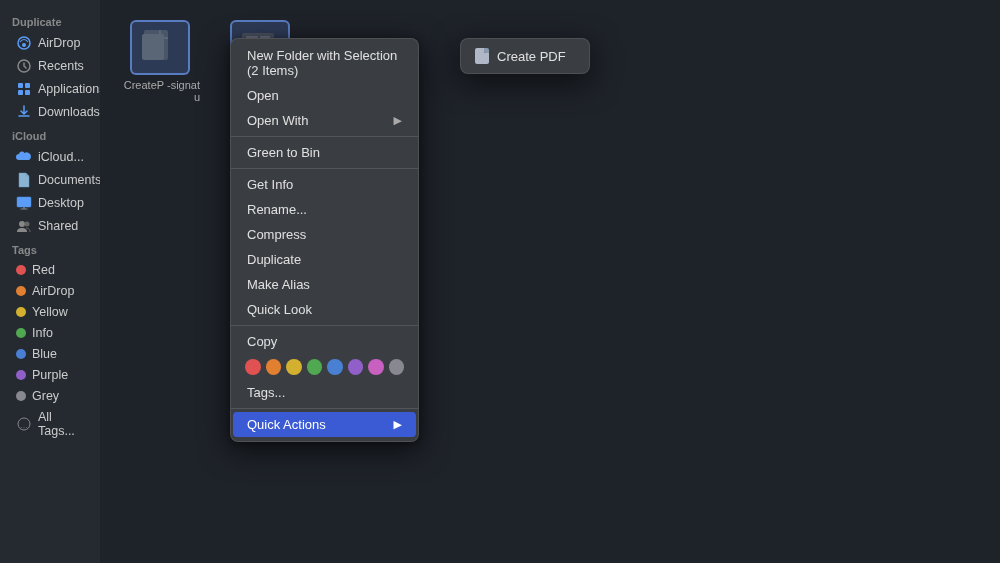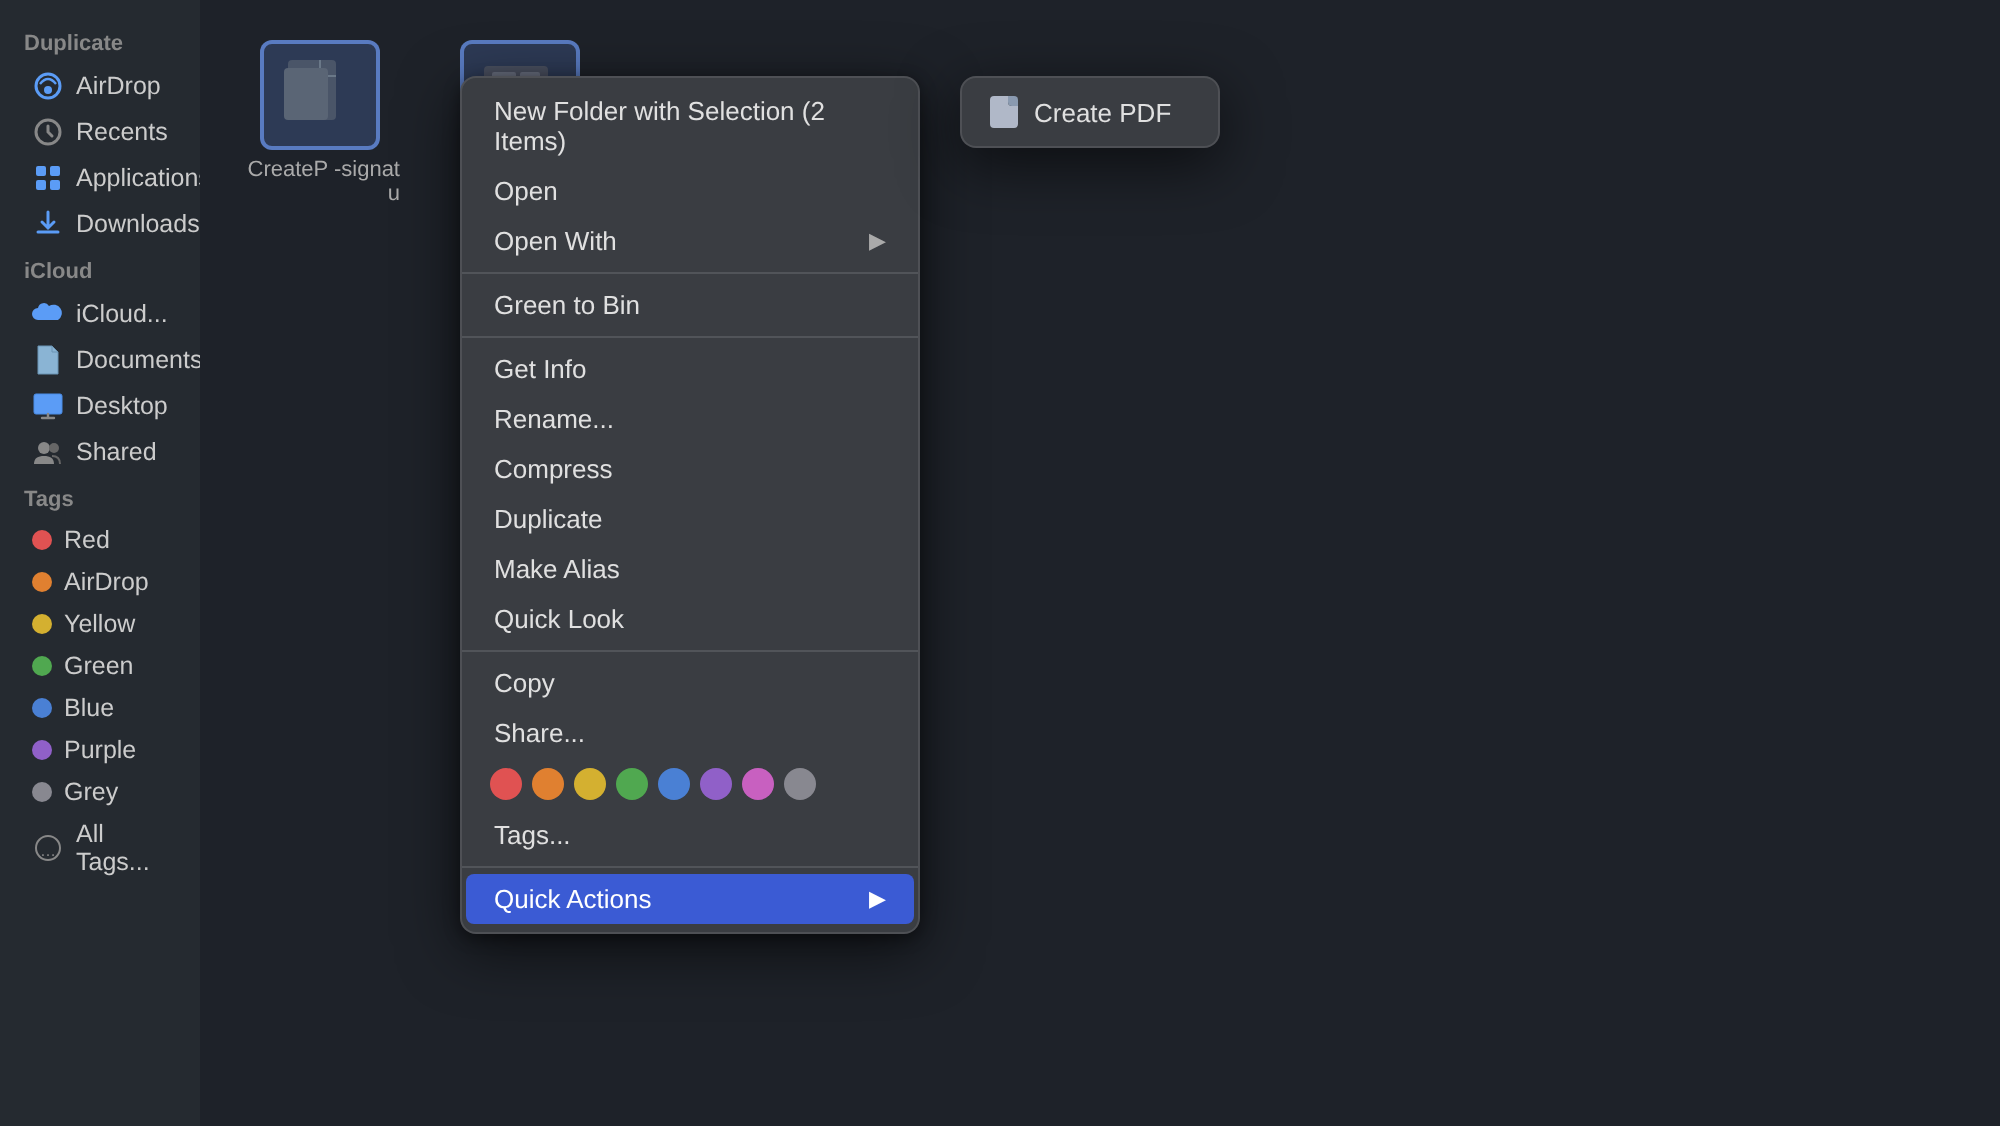--- a/index.html
+++ b/index.html
@@ -118,7 +118,7 @@
       border-radius: 8px;
       box-shadow: 0 8px 30px rgba(0,0,0,0.6), 0 2px 8px rgba(0,0,0,0.4);
       padding: 4px 0;
-      width: 230px;
+      width: 189px;
       z-index: 100;
       border: 1px solid rgba(255,255,255,0.1);
     }

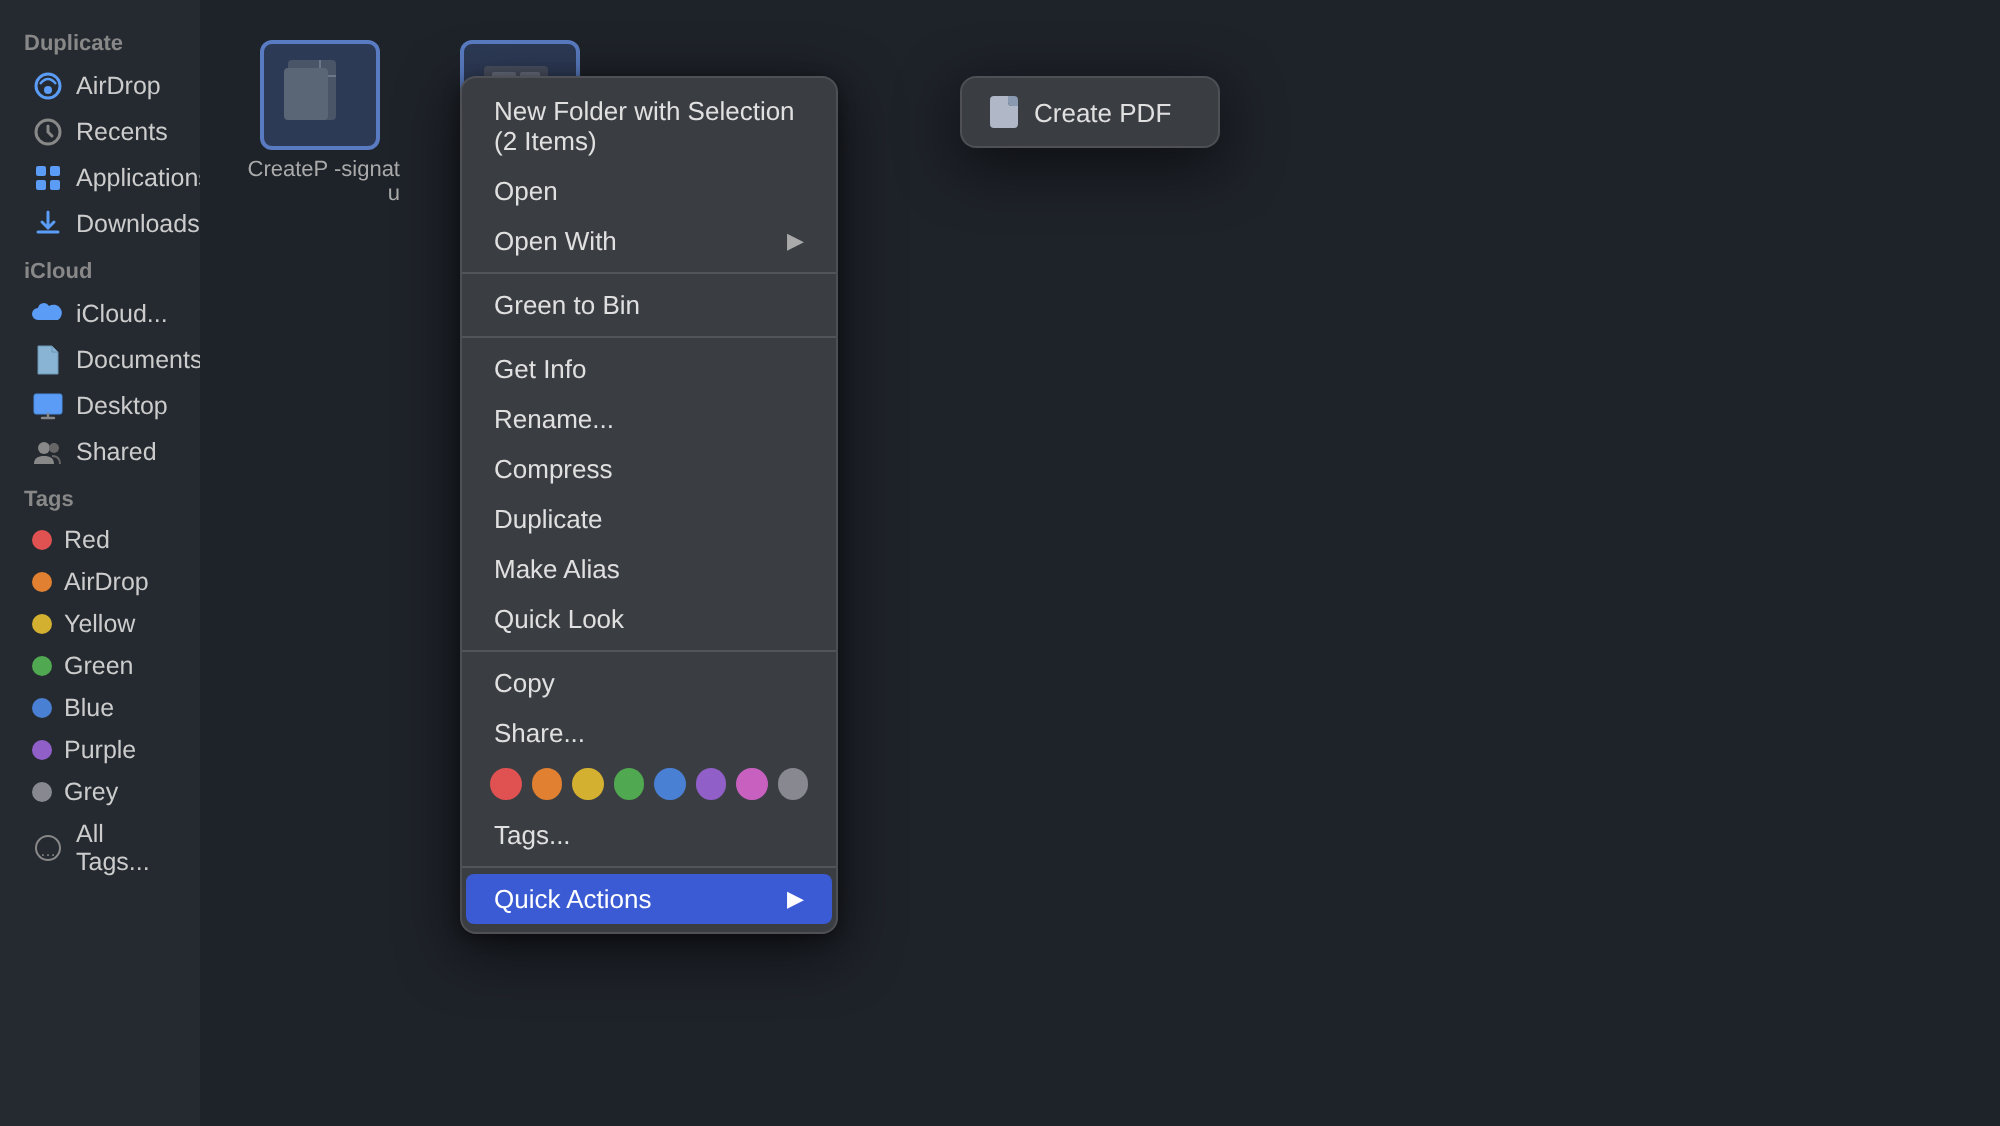--- a/index.html
+++ b/index.html
@@ -174,7 +174,7 @@
     .submenu {
       position: absolute;
       top: 38px;
-      left: 380px;
+      left: 360px;
       background: #3a3d42;
       border-radius: 8px;
       box-shadow: 0 8px 30px rgba(0,0,0,0.6);

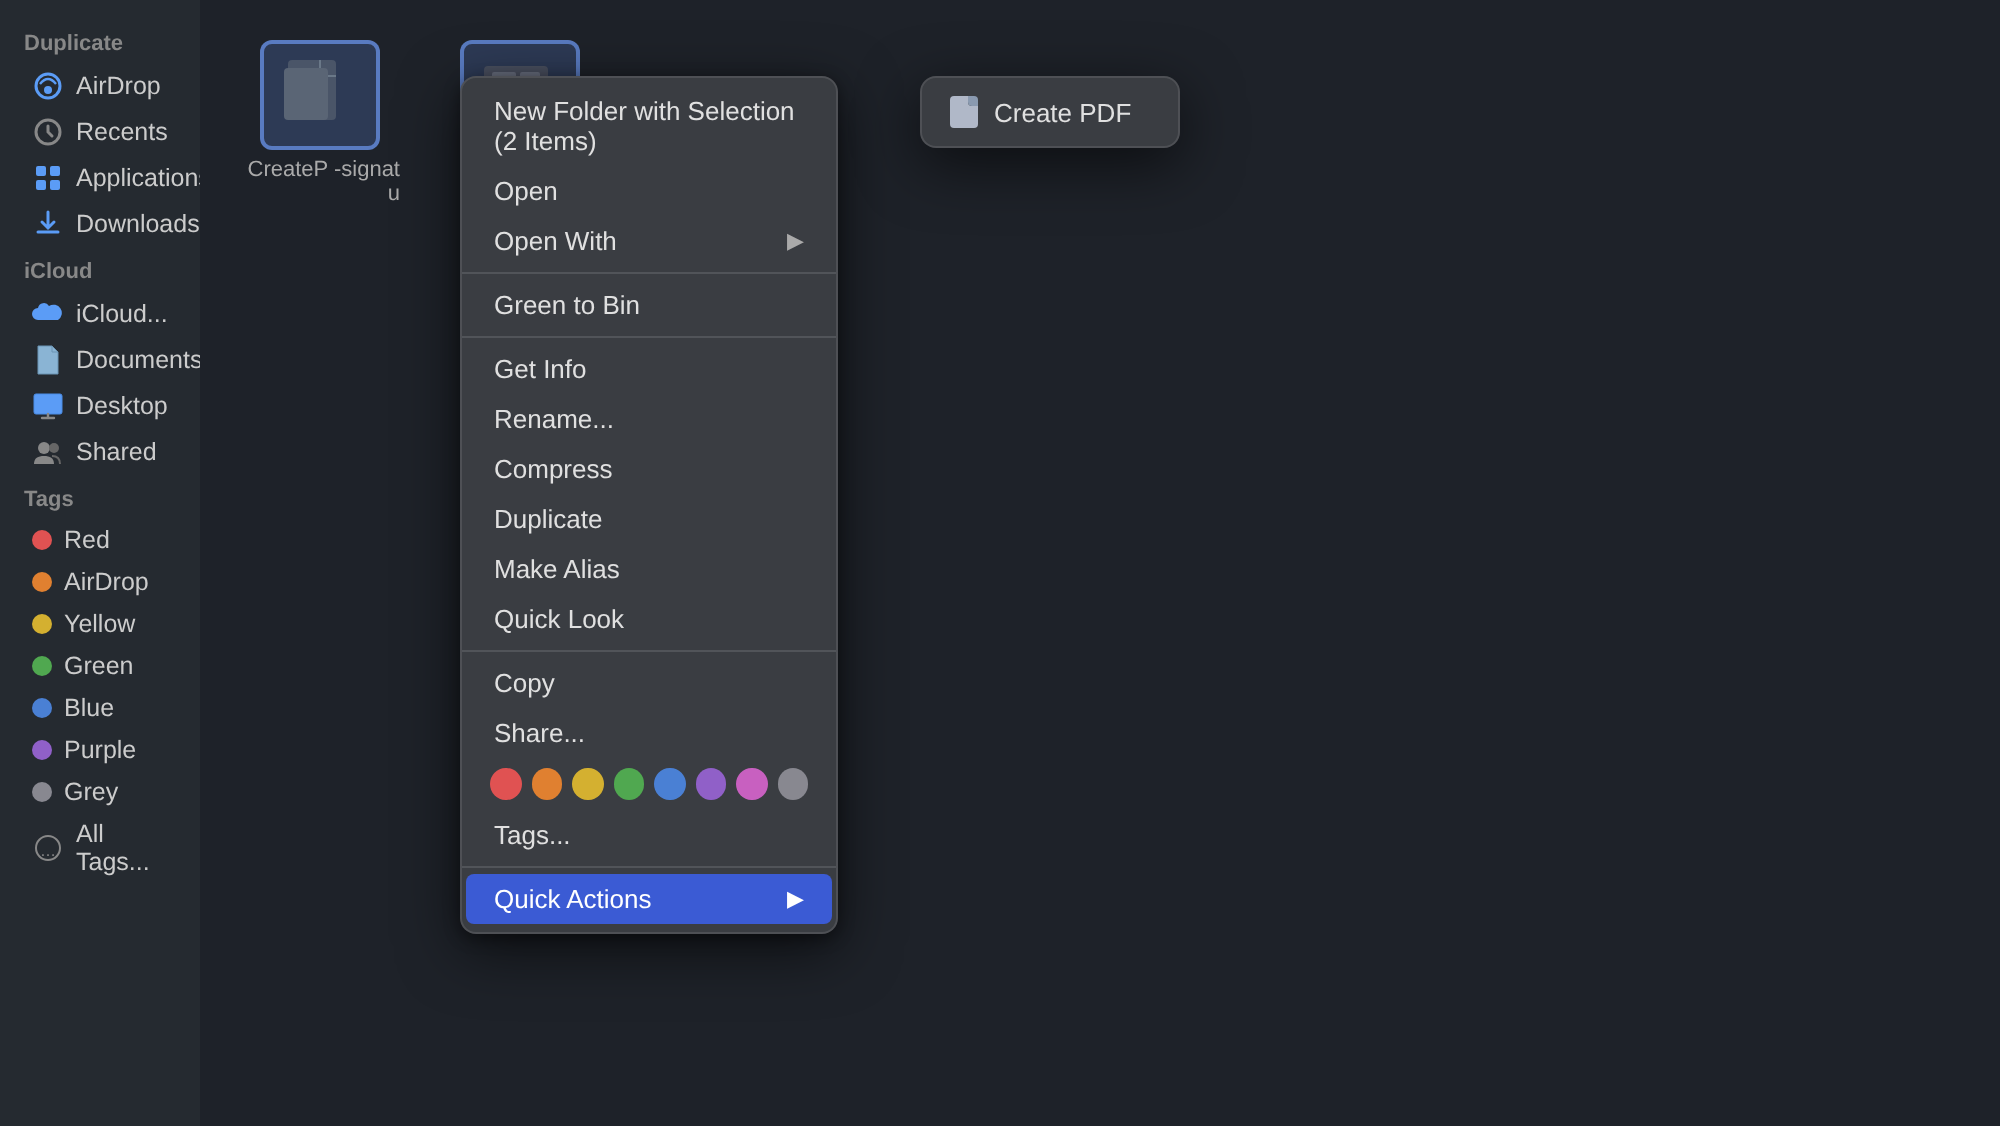--- a/index.html
+++ b/index.html
@@ -323,7 +323,7 @@
   </div>
   <div class="sidebar-item">
     <div class="tag-dot" style="background:#50a850;"></div>
-    <span>Green</span>
+    <span>Info</span>
   </div>
   <div class="sidebar-item">
     <div class="tag-dot" style="background:#4a80d4;"></div>

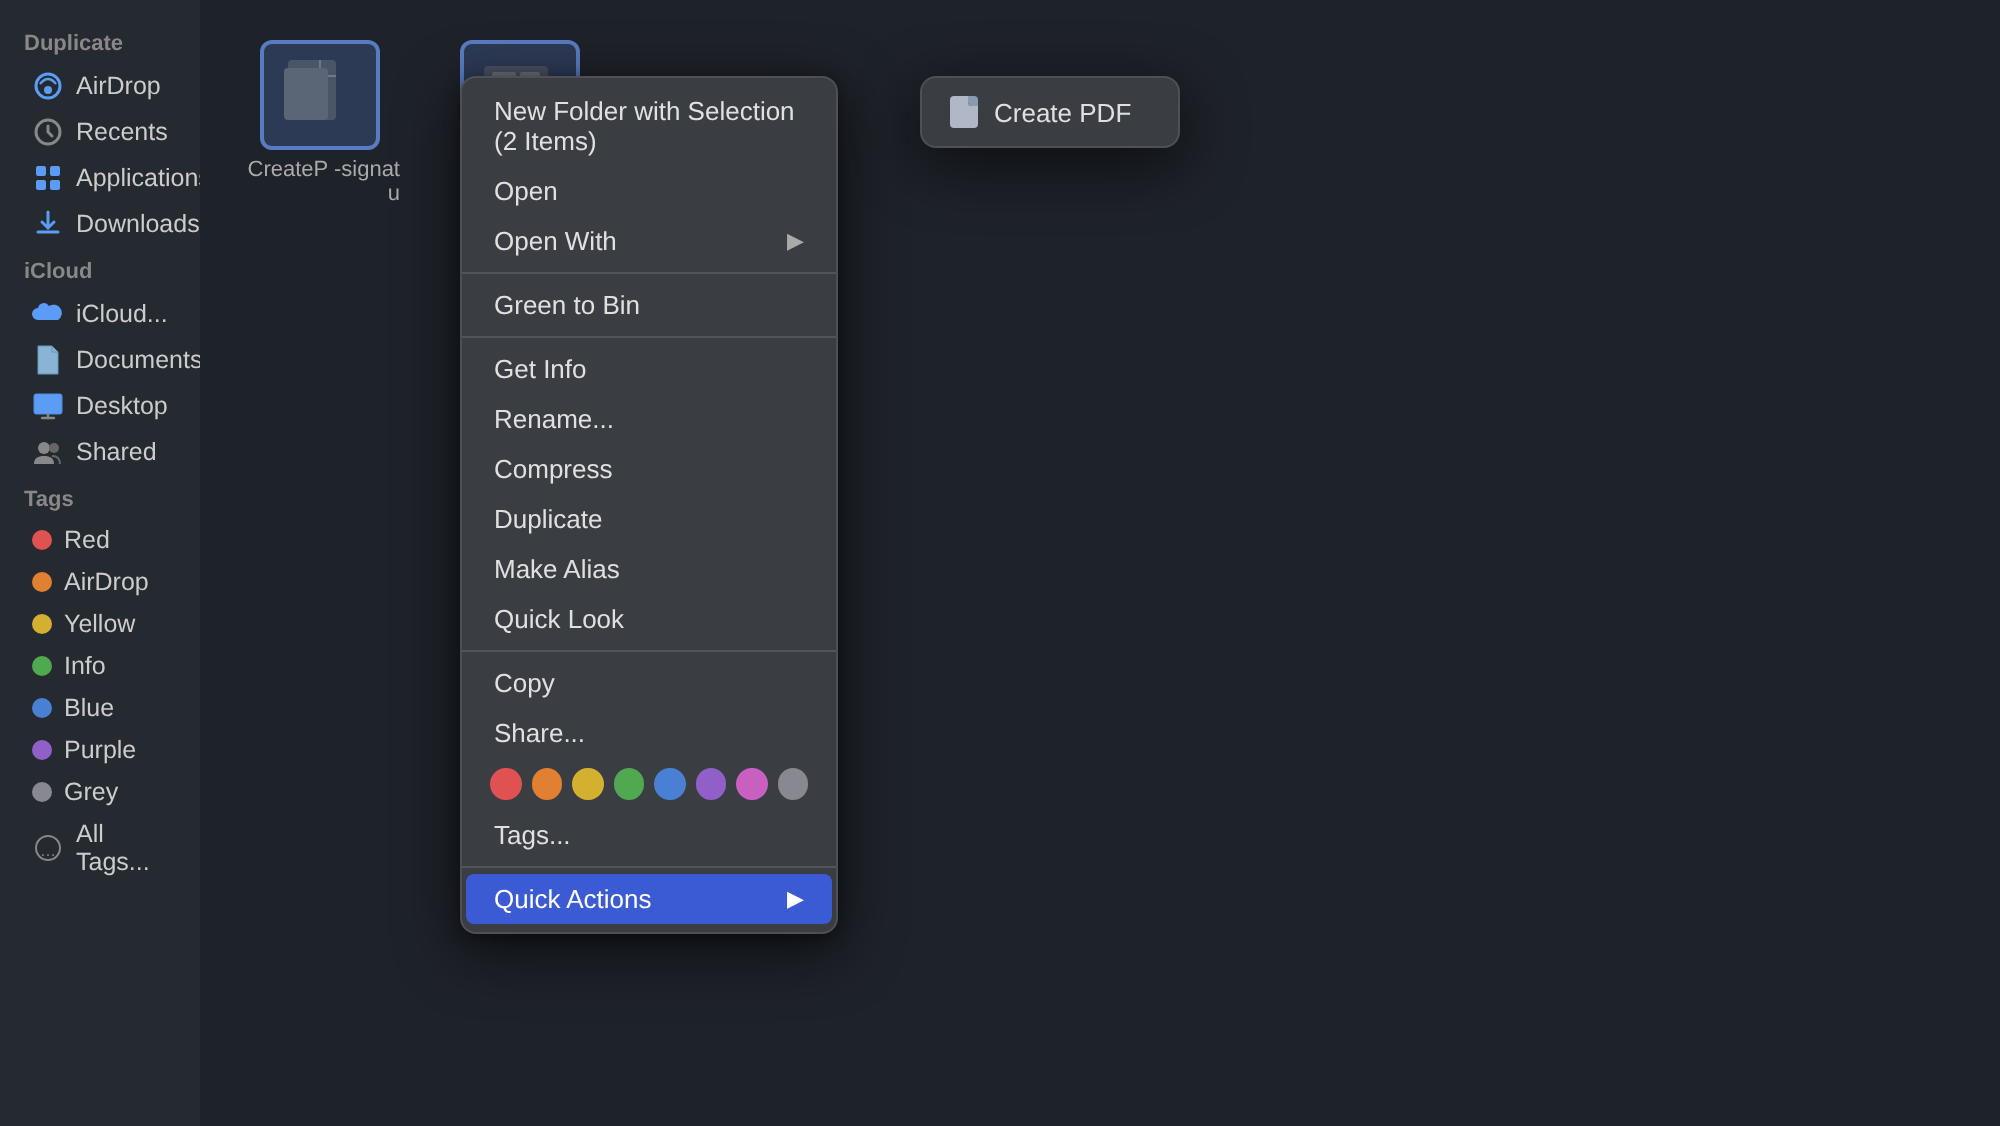--- a/index.html
+++ b/index.html
@@ -416,9 +416,6 @@
     <div class="menu-item">
       <span>Copy</span>
     </div>
-    <div class="menu-item">
-      <span>Share...</span>
-    </div>
 
     <div class="tags-row">
       <div class="tag-circle" style="background:#e05252"></div>

